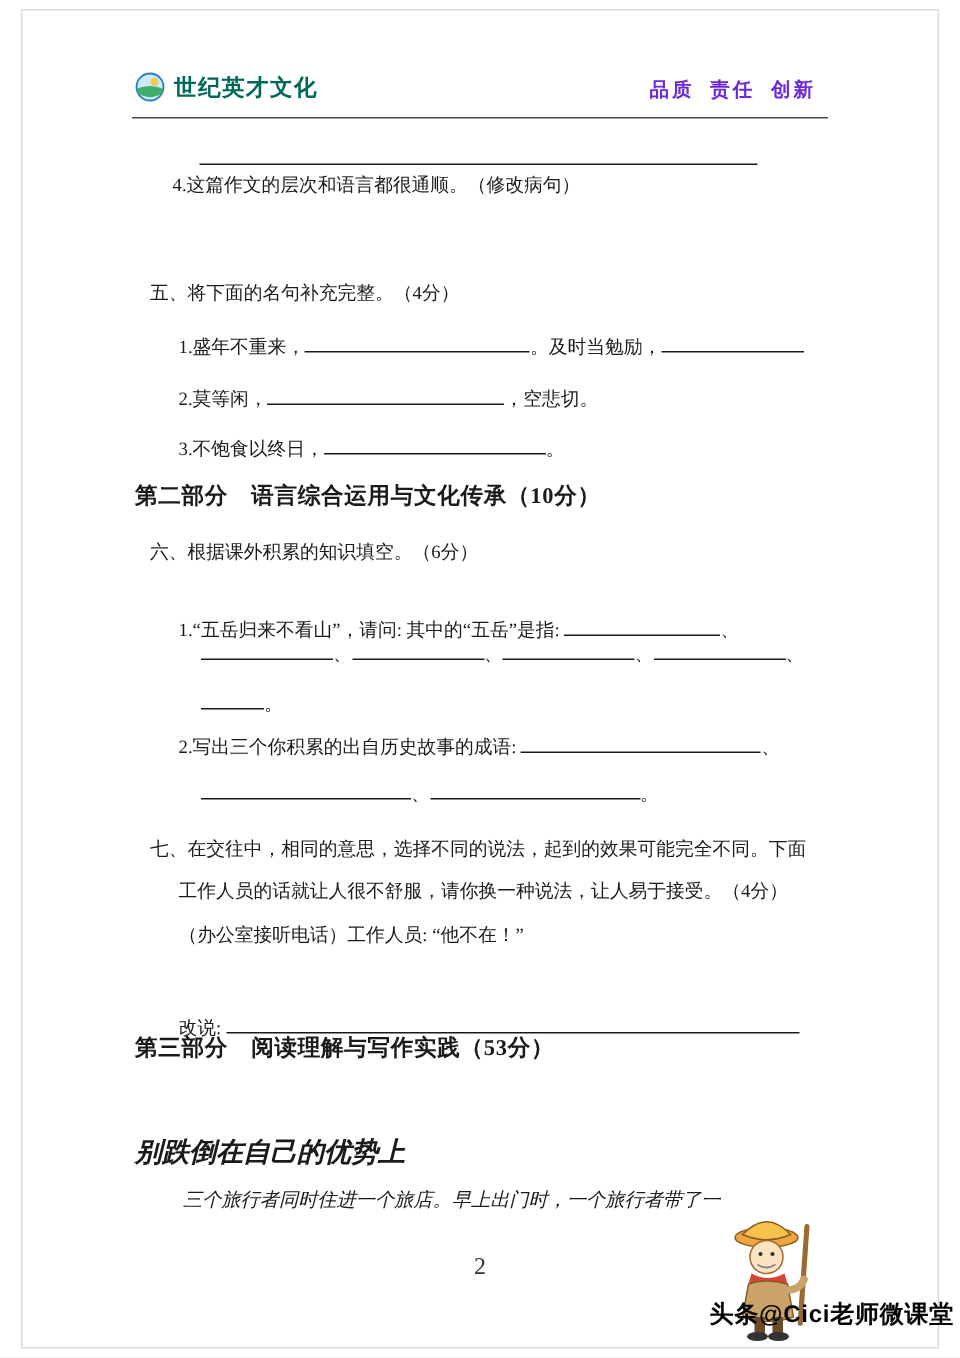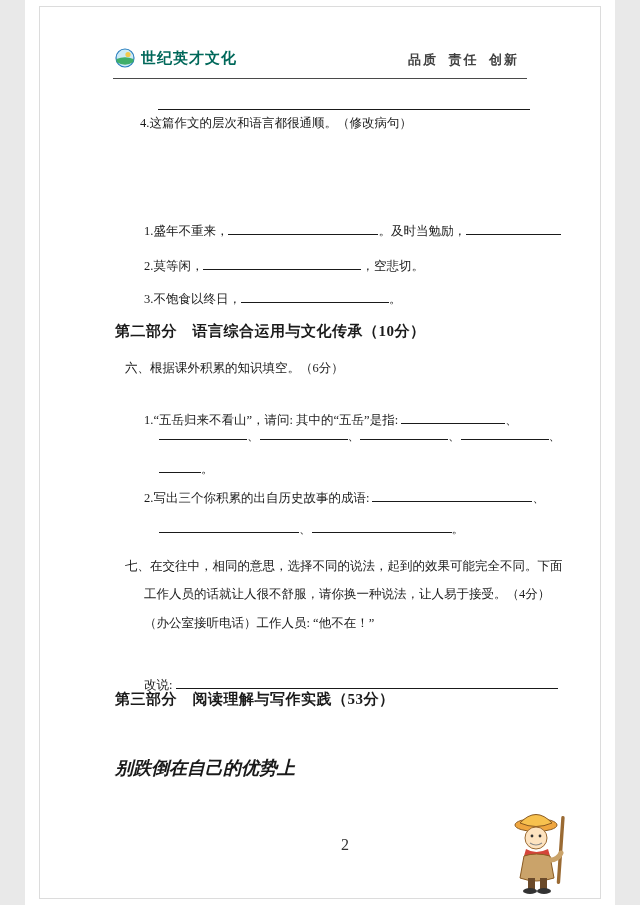--- a/index.html
+++ b/index.html
@@ -5,7 +5,7 @@
   html,body { margin:0; padding:0; background:#e9e9e9; }
   .page {
     position:relative;
-    width:590px; height:905px;
+    width:640px; height:905px;
     margin:0 auto;
     background:#ffffff;
     font-family:"Liberation Serif","DejaVu Serif",serif;

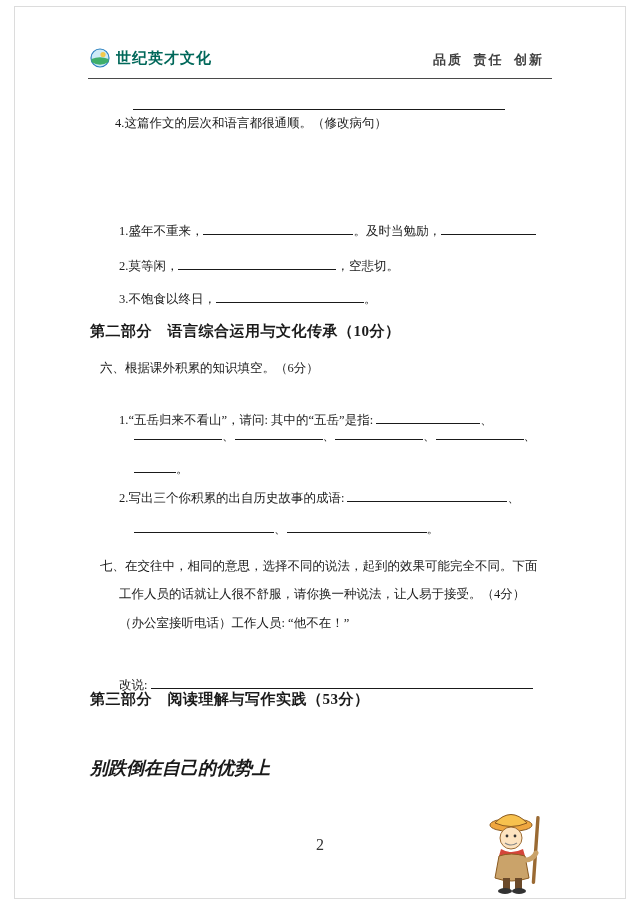--- a/index.html
+++ b/index.html
@@ -28,7 +28,7 @@
   .slogan {
     position:absolute; right:8px; top:5px;
     font-size:13px; font-weight:bold; letter-spacing:2px;
-    color:#404040;
+    color:#6d28d9;
     white-space:pre;
   }
   .rule { position:absolute; left:88px; right:88px; top:78px; border-top:1.5px solid #4a4a4a; }

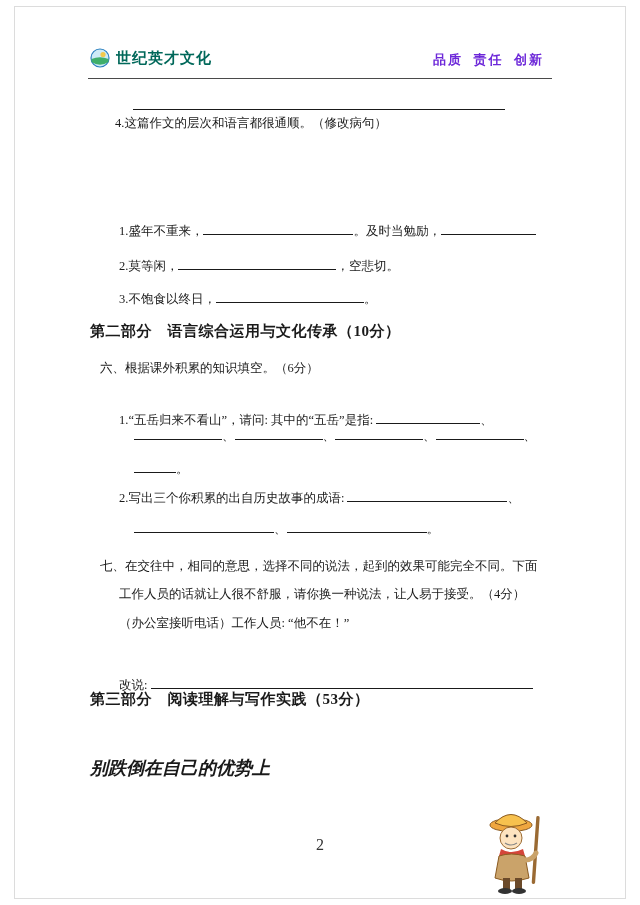--- a/index.html
+++ b/index.html
@@ -89,6 +89,7 @@
 
   <div class="ln" style="left:115px;top:114px">4.这篇作文的层次和语言都很通顺。（修改病句）</div>
 
+  <div class="ln" style="left:100px;top:186px">五、将下面的名句补充完整。（4分）</div>
 
   <div class="ln" style="left:119px;top:222px">
     <span>1.盛年不重来，</span><span class="bk" style="width:150px"></span><span>。及时当勉励，</span><span class="bk" style="width:95px"></span>

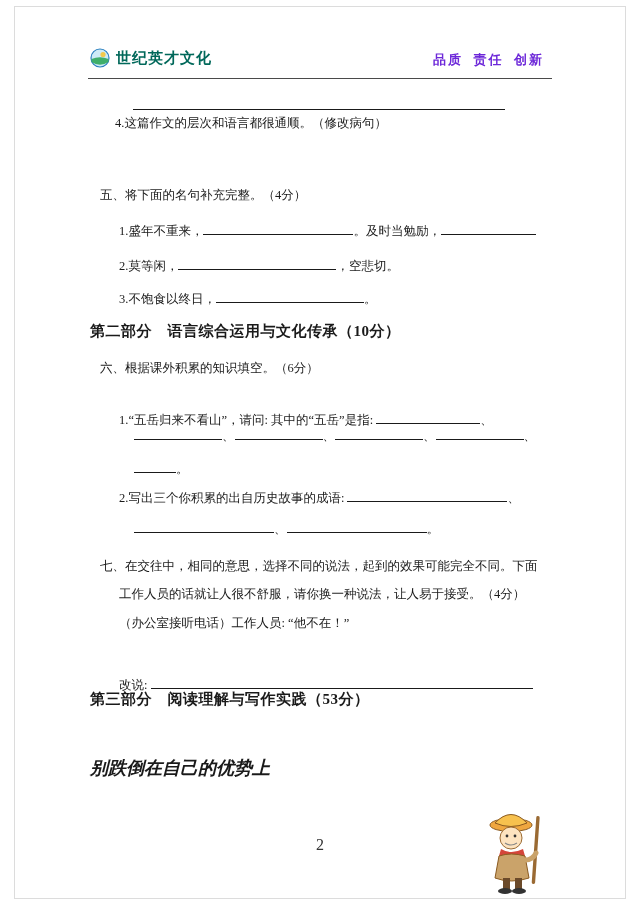--- a/index.html
+++ b/index.html
@@ -132,6 +132,7 @@
   <div class="ln center bold part-title" style="top:690px">第三部分　阅读理解与写作实践（53分）</div>
 
   <div class="ln center bold italic" style="top:759px;font-size:18px">别跌倒在自己的优势上</div>
+  <div class="ln italic" style="left:122px;top:791px;font-size:12.8px">三个旅行者同时住进一个旅店。早上出门时，一个旅行者带了一</div>
 
   <div class="page-num">2</div>
 

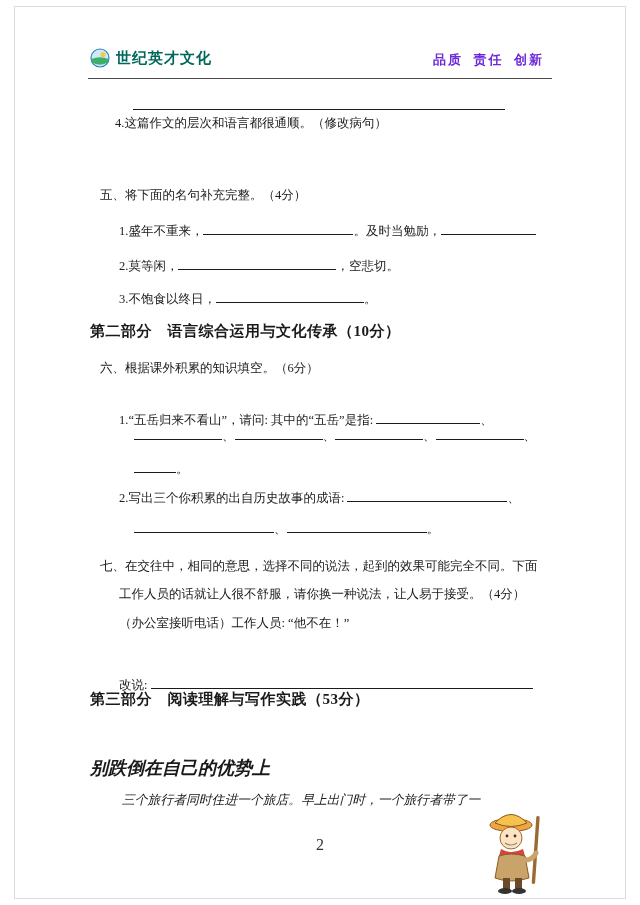--- a/index.html
+++ b/index.html
@@ -154,6 +154,7 @@
       <ellipse cx="38" cy="83" rx="7" ry="3" fill="#333"></ellipse>
     </svg>
   </span>
+  <div class="watermark">头条@Cici老师微课堂</div>
 </div>
 
 </body></html>

